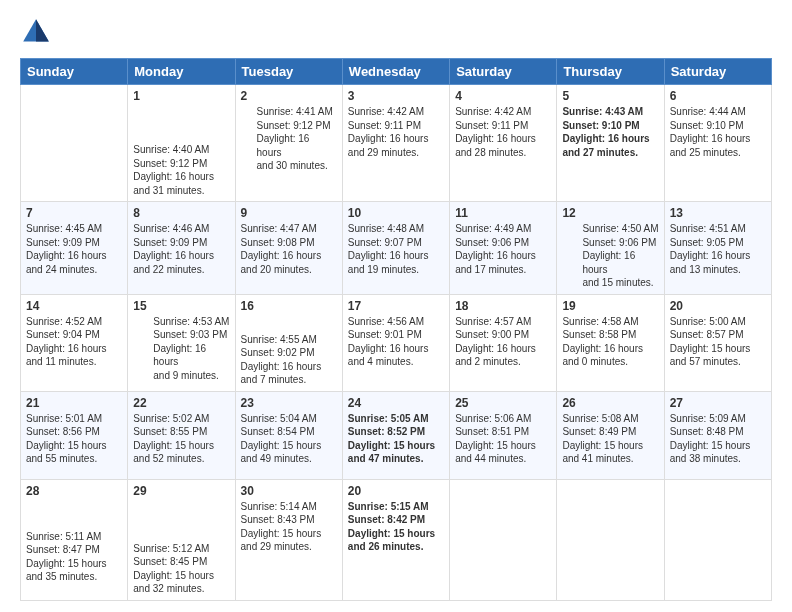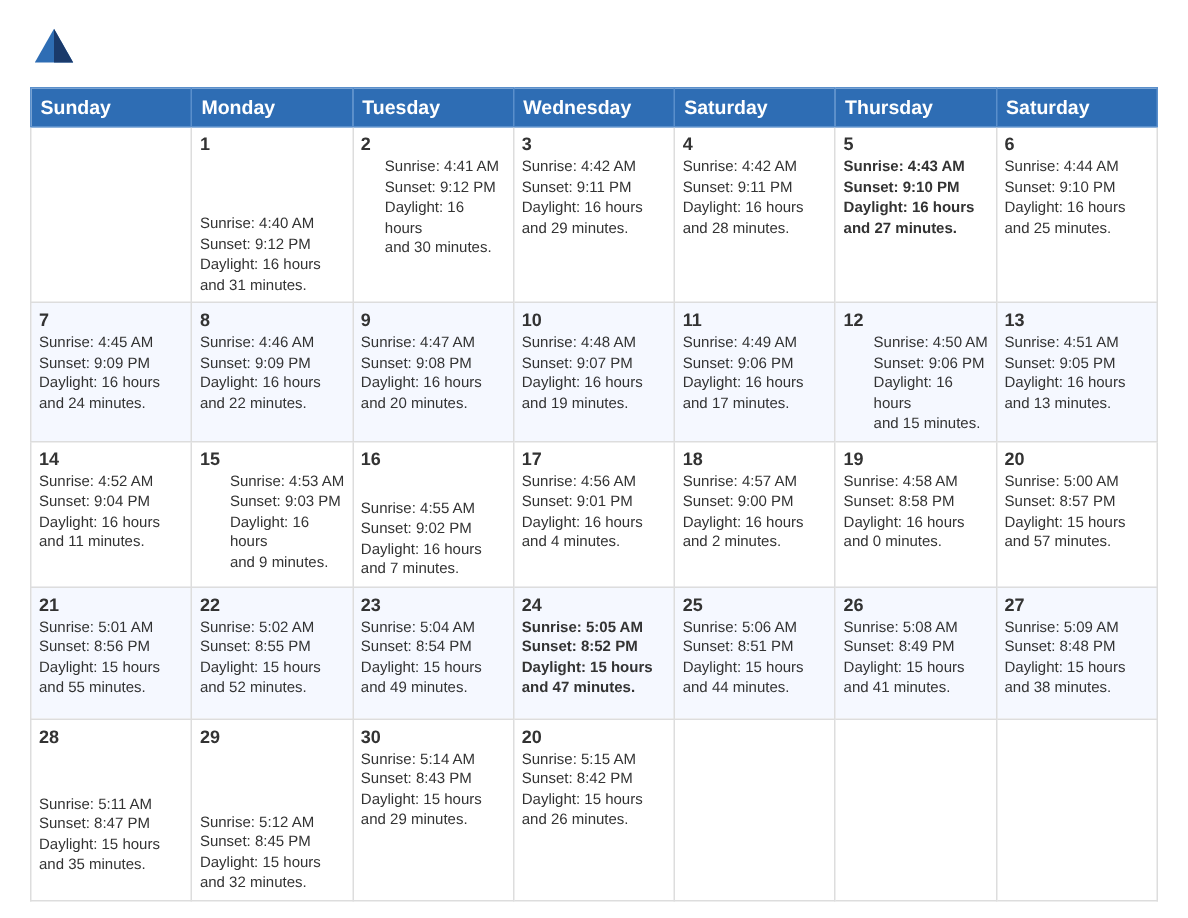--- a/index.html
+++ b/index.html
@@ -361,7 +361,7 @@
           </td>
           <td>
             <span class="day-number">20</span>
-            <div class="cell-content" style="white-space: pre-line;">Sunrise: 5:15 AM
+            <div class="cell-content" style="white-space: pre-line; font-weight: bold;">Sunrise: 5:15 AM
 Sunset: 8:42 PM
 Daylight: 15 hours
 and 26 minutes.</div>

